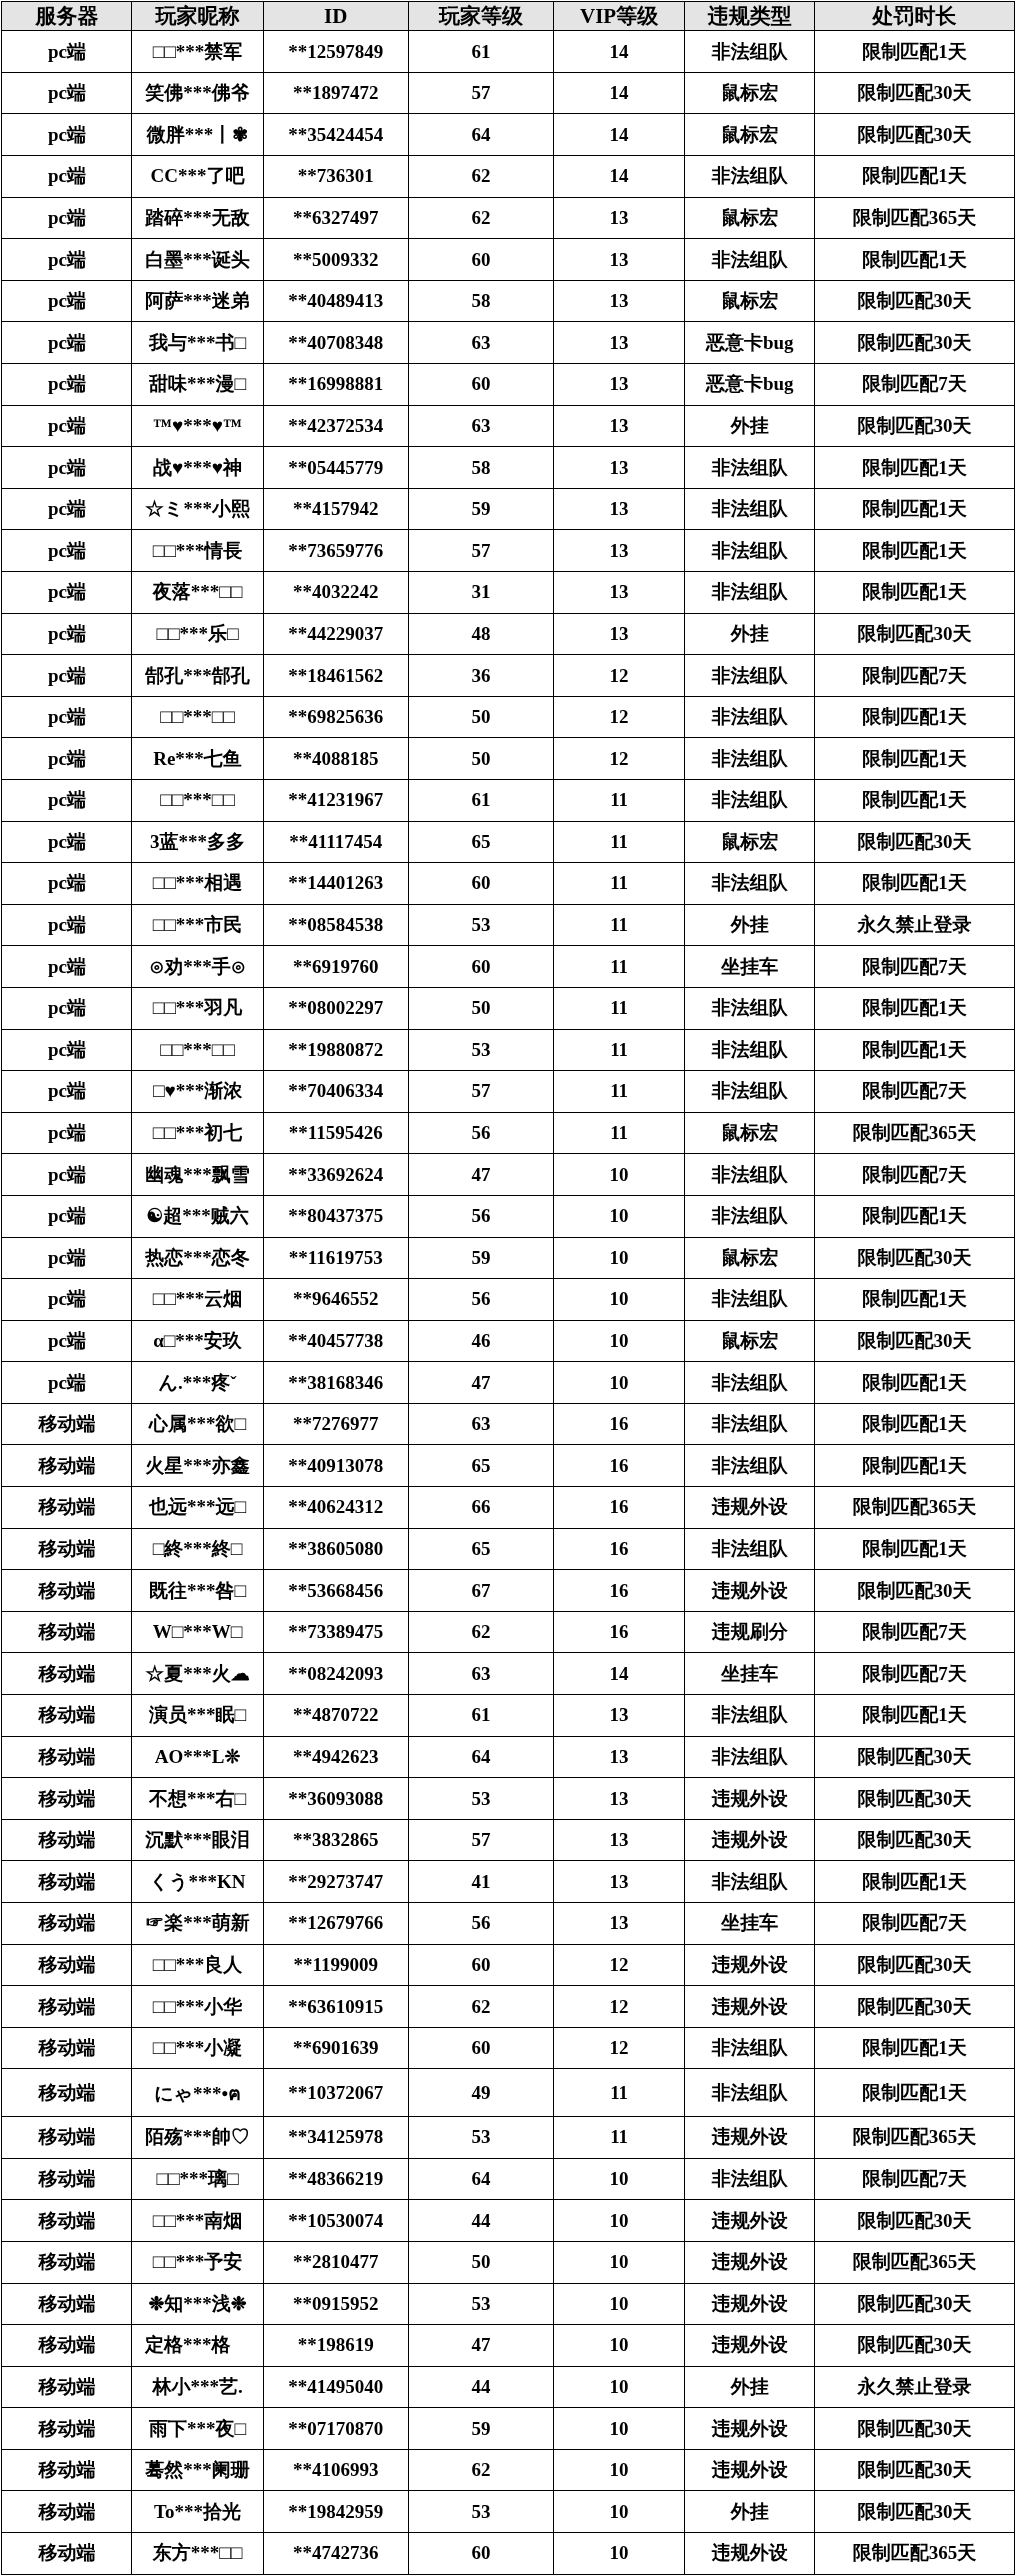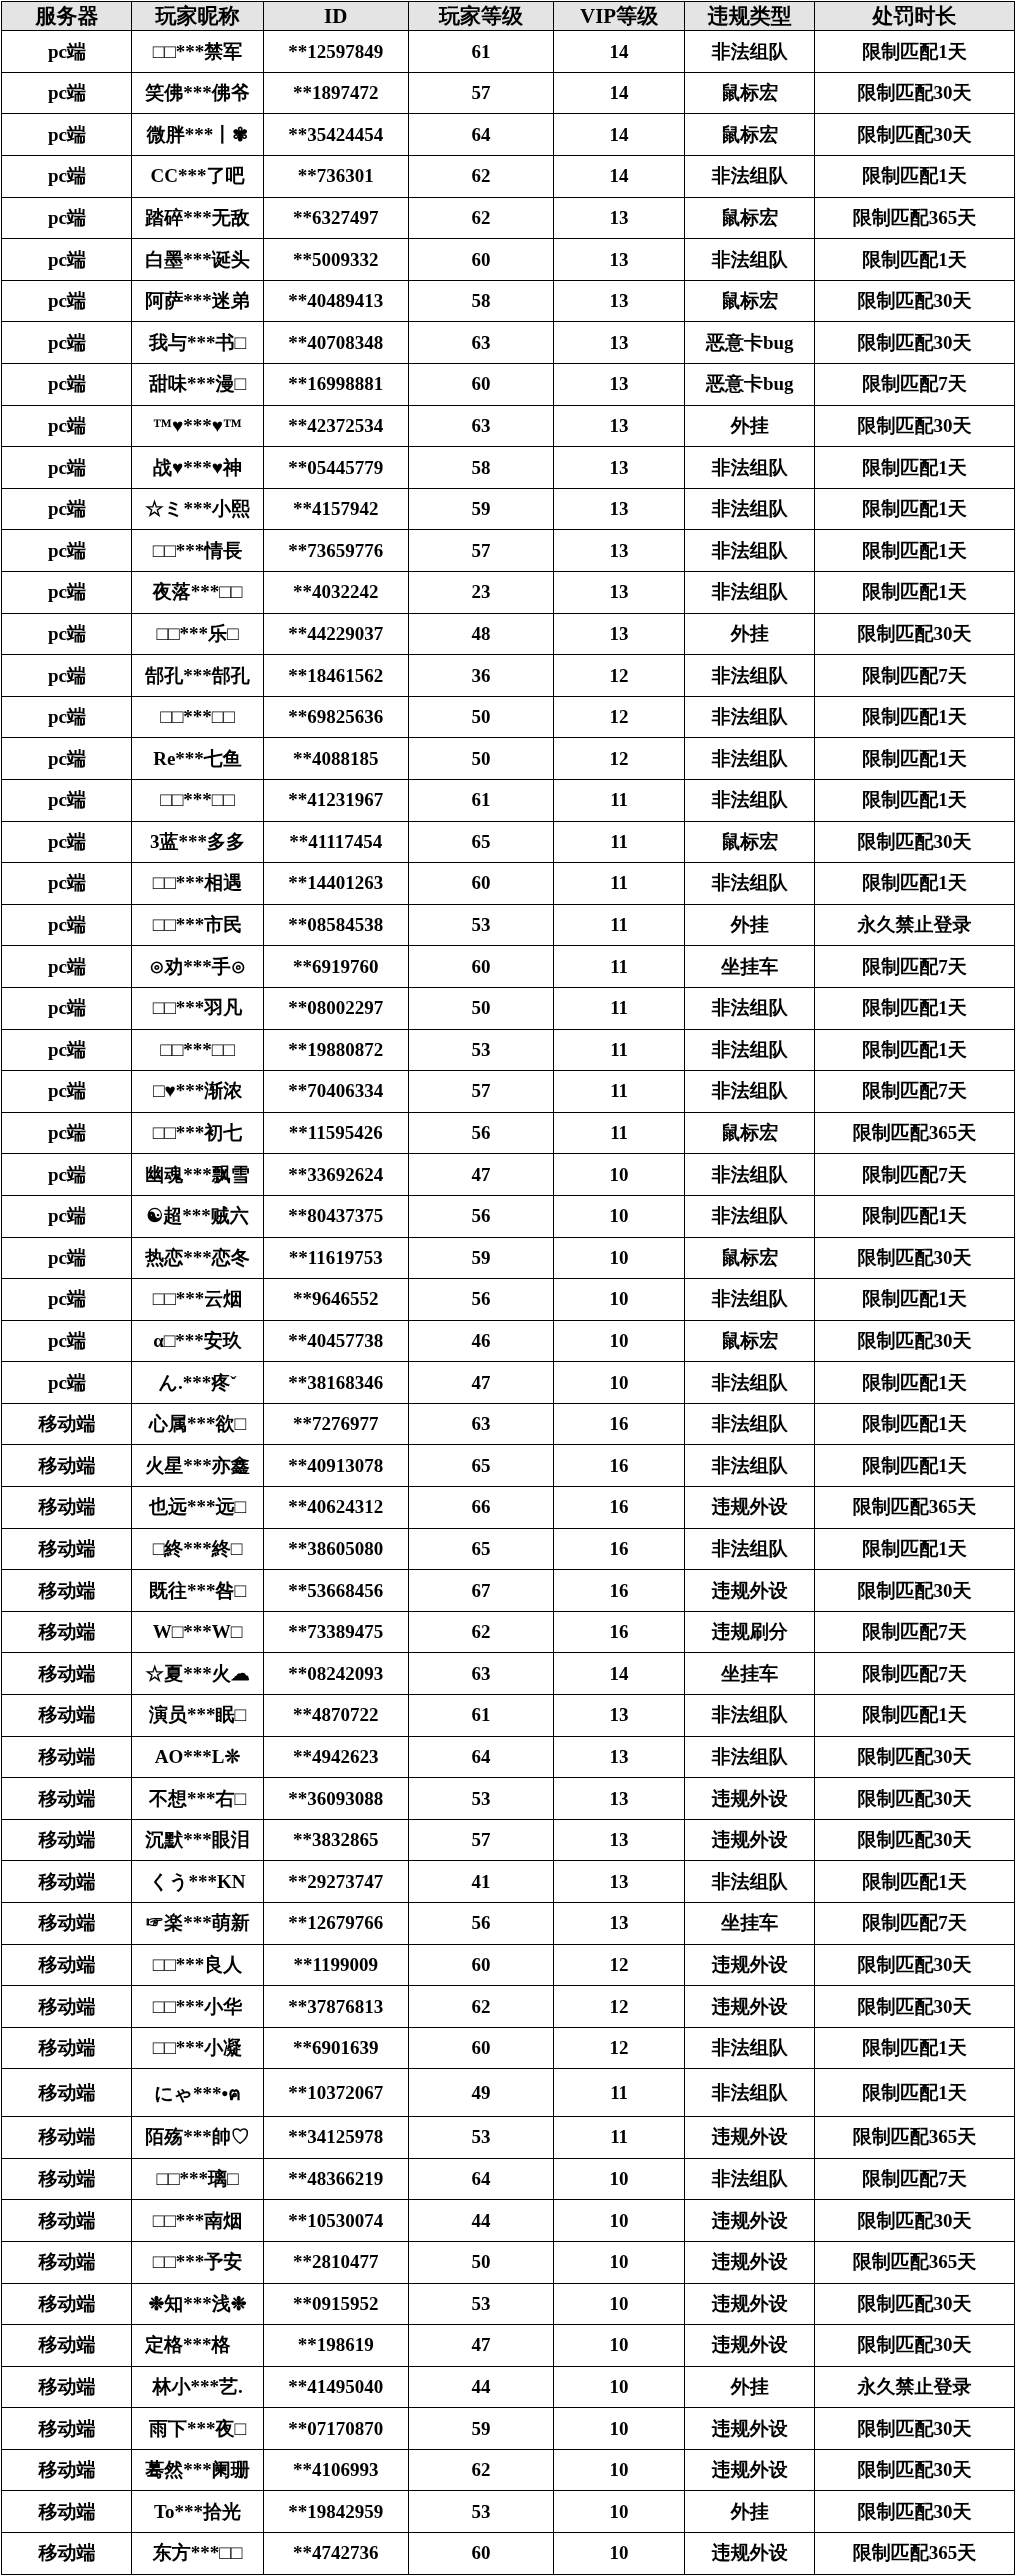--- a/index.html
+++ b/index.html
@@ -178,7 +178,7 @@
           <td>pc端</td>
           <td>夜落***□□</td>
           <td>**4032242</td>
-          <td>23</td>
+          <td>31</td>
           <td>13</td>
           <td>非法组队</td>
           <td>限制匹配1天</td>

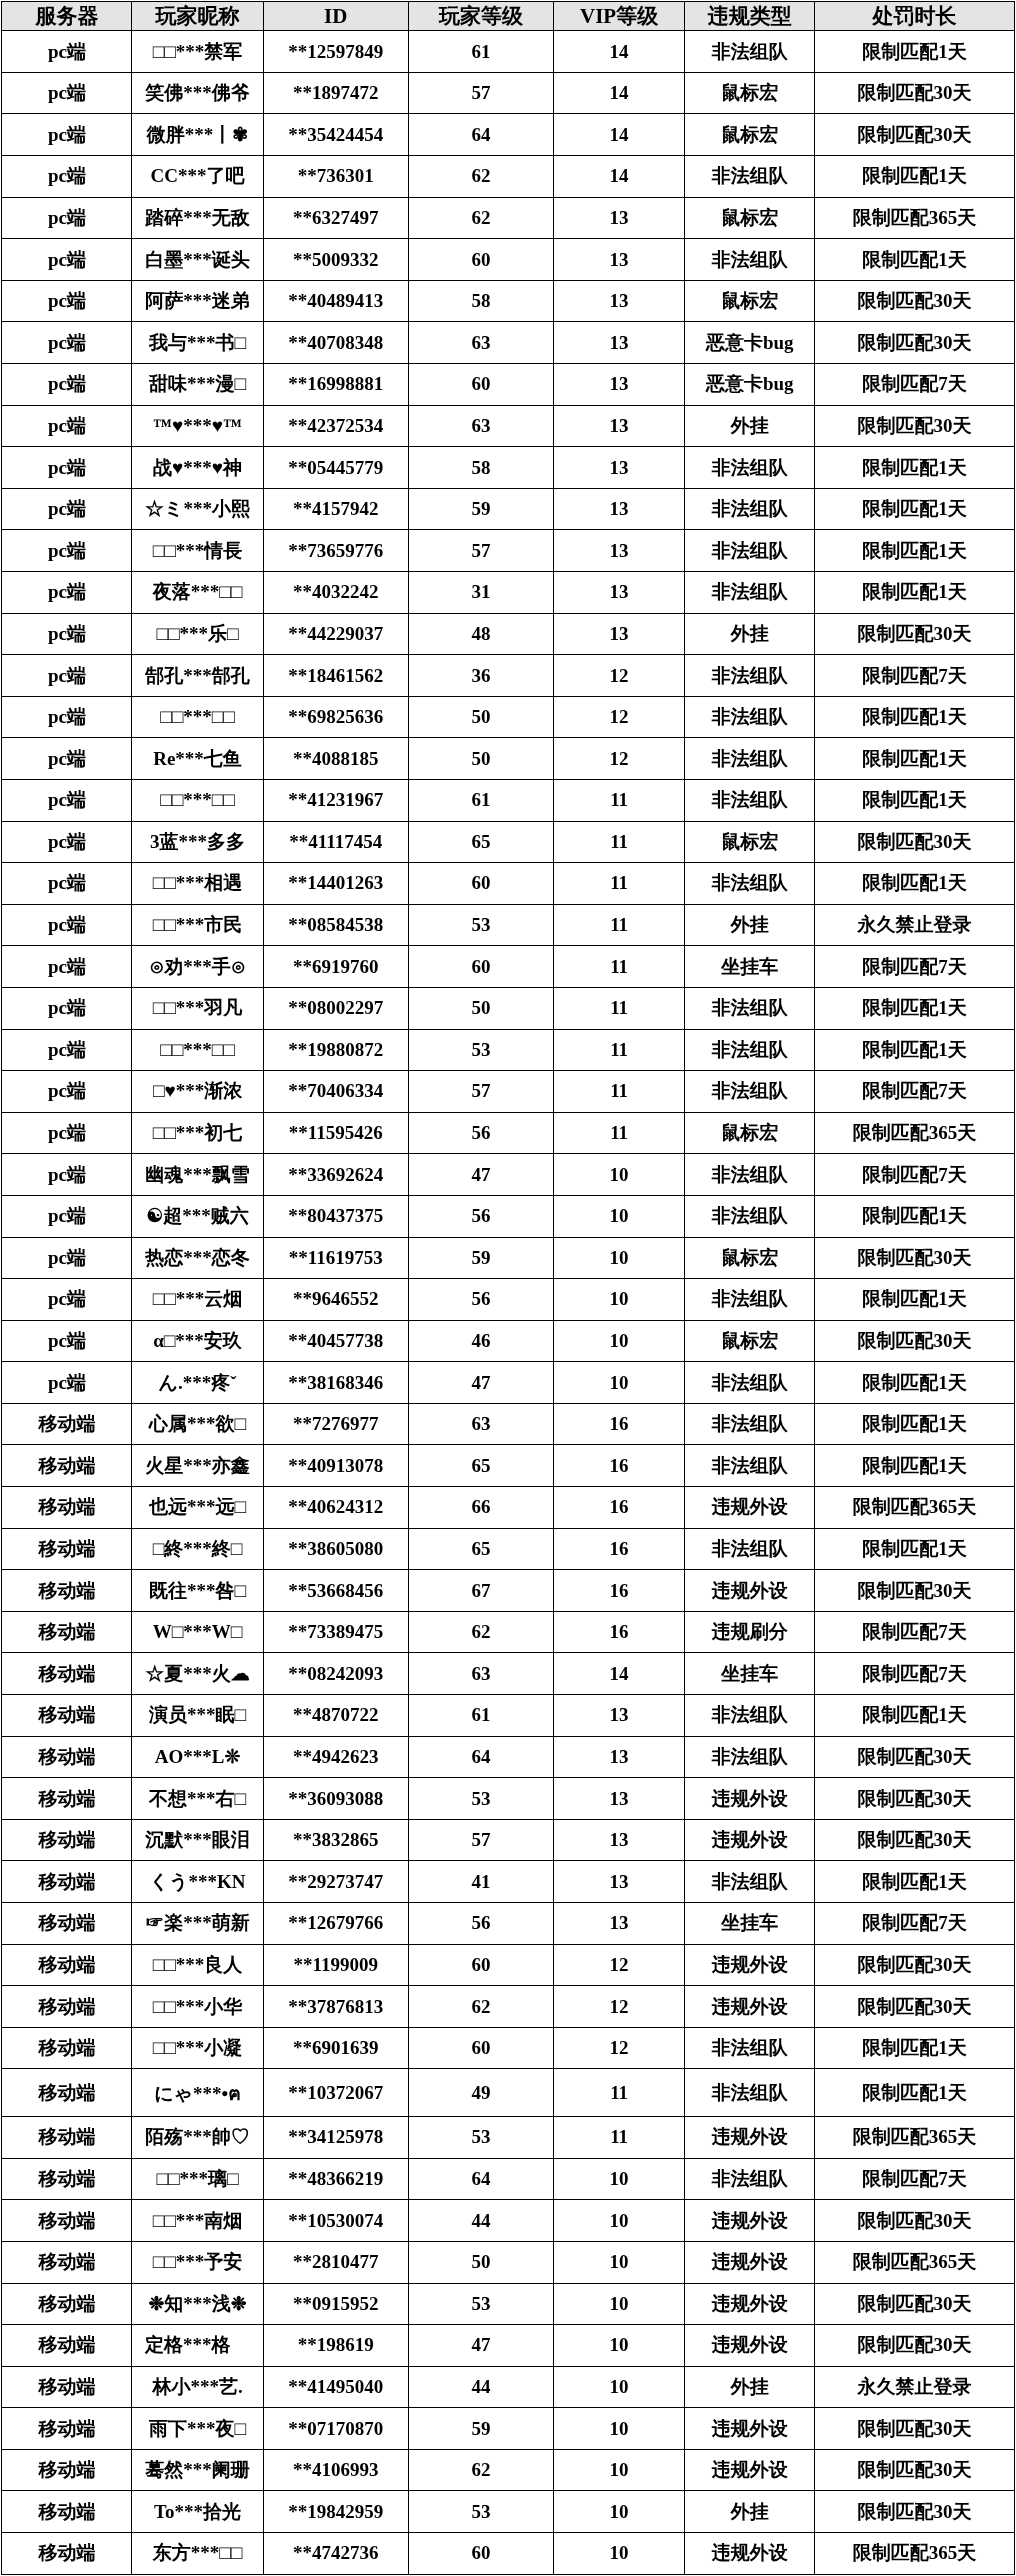--- a/index.html
+++ b/index.html
@@ -483,7 +483,7 @@
         <tr>
           <td>移动端</td>
           <td>□□***小华</td>
-          <td>**37876813</td>
+          <td>**63610915</td>
           <td>62</td>
           <td>12</td>
           <td>违规外设</td>

